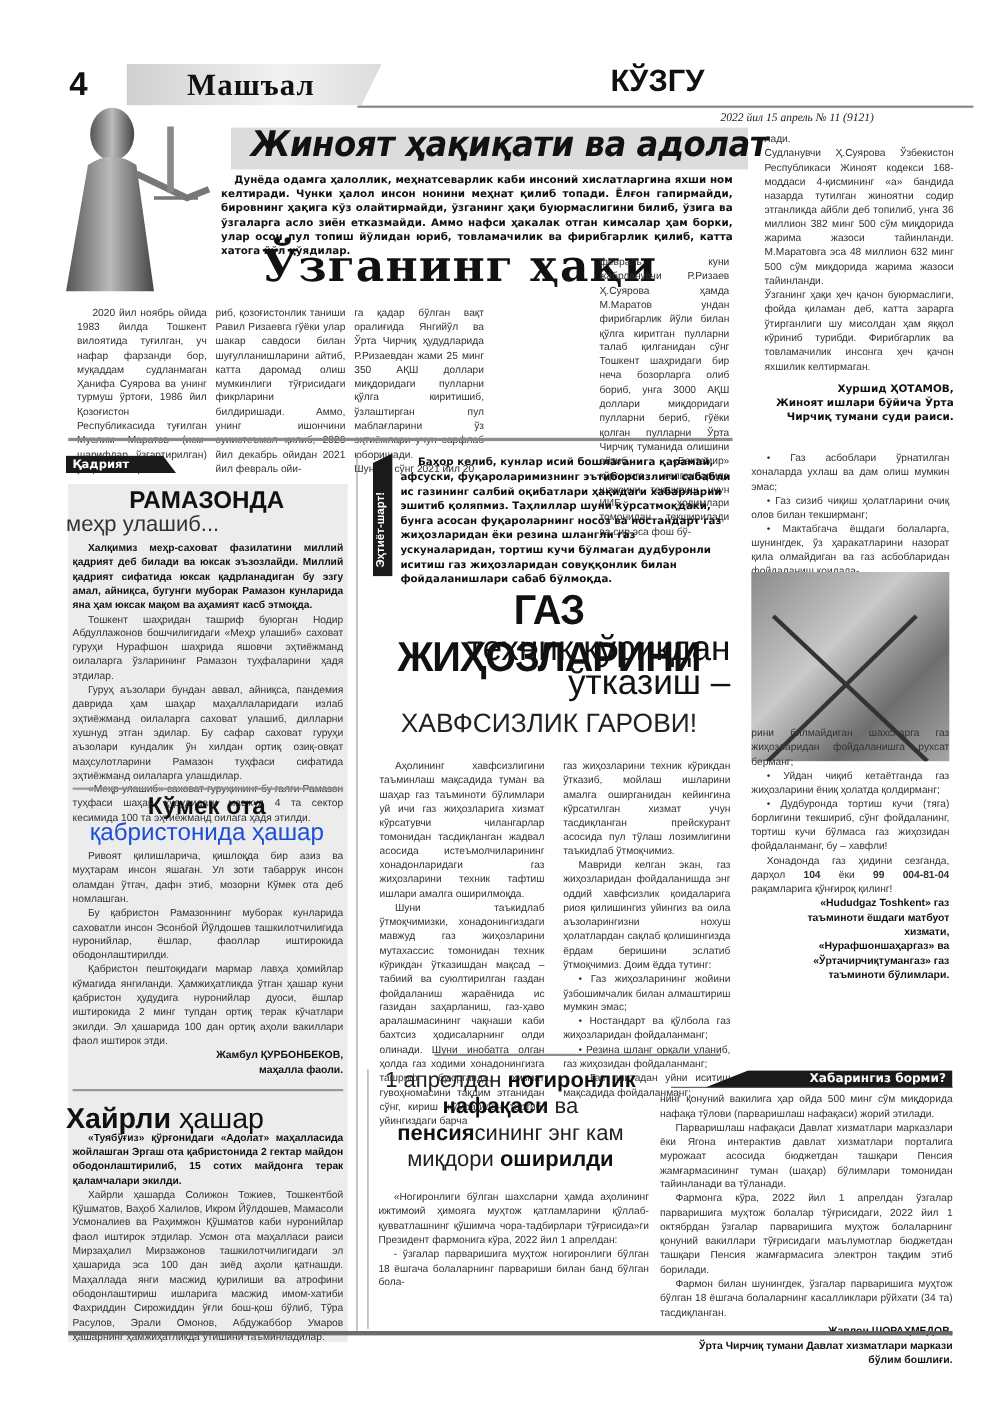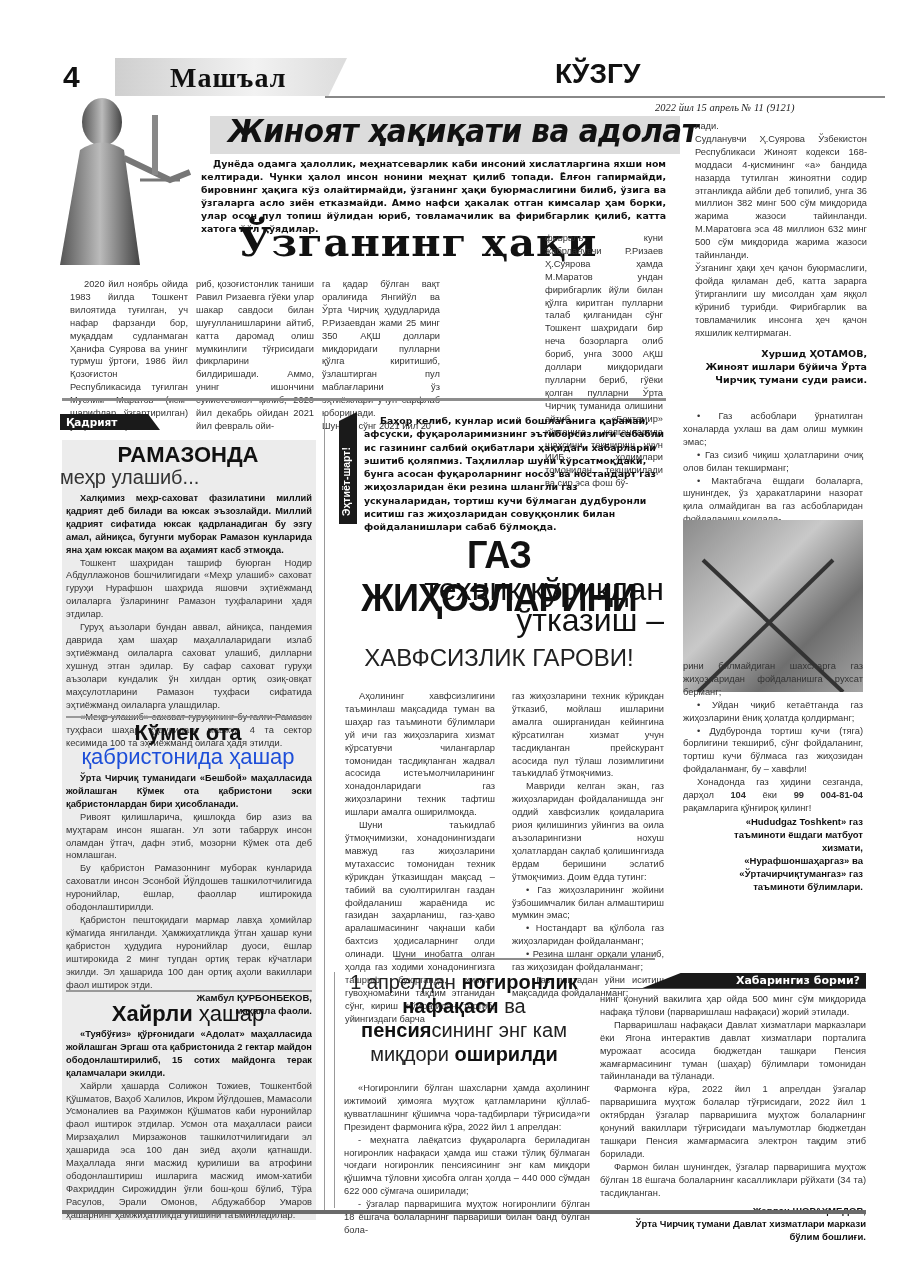--- a/index.html
+++ b/index.html
@@ -112,7 +112,6 @@
 <div class="abs k-title">Кўмек ота</div>
 <div class="abs k-sub">қабристонида ҳашар</div>
 <div class="col txt" style="left:66px;top:772px;width:246px">
-  <p class="bold">Ўрта Чирчиқ туманидаги «Бешбой» маҳалласида жойлашган Кўмек ота қабристони эски қабристонлардан бири ҳисобланади.</p>
   <p>Ривоят қилишларича, қишлоқда бир азиз ва муҳтарам инсон яшаган. Ул зоти табаррук инсон оламдан ўтгач, дафн этиб, мозорни Кўмек ота деб номлашган.</p>
   <p>Бу қабристон Рамазоннинг муборак кунларида саховатли инсон Эсонбой Йўлдошев ташкилотчилигида нуронийлар, ёшлар, фаоллар иштирокида ободонлаштирилди.</p>
   <p>Қабристон пештоқидаги мармар лавҳа ҳомийлар кўмагида янгиланди. Ҳамжиҳатликда ўтган ҳашар куни қабристон ҳудудига нуронийлар дуоси, ёшлар иштирокида 2 минг тупдан ортиқ терак кўчатлари экилди. Эл ҳашарида 100 дан ортиқ аҳоли вакиллари фаол иштирок этди.</p>

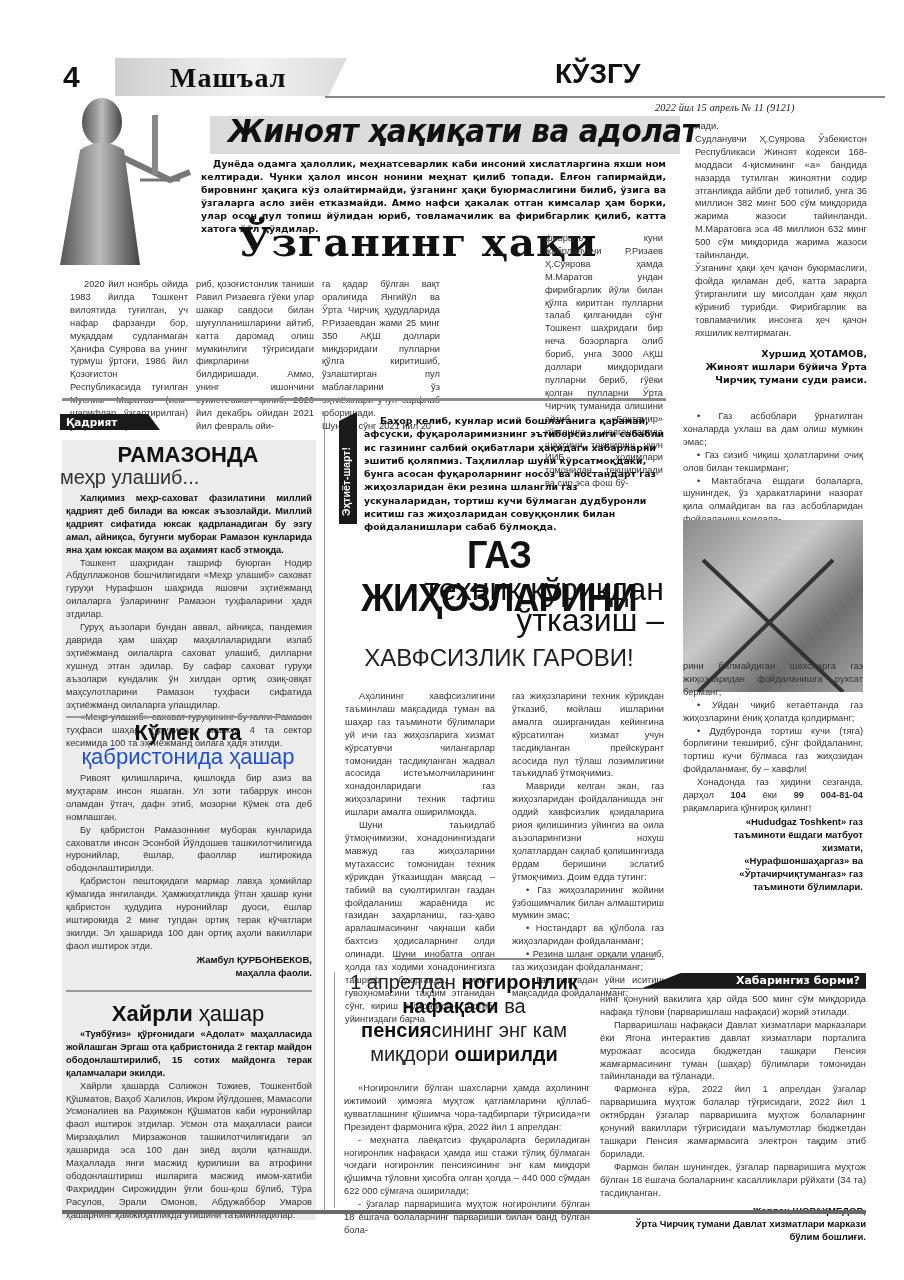--- a/index.html
+++ b/index.html
@@ -32,7 +32,7 @@
 .ram-sub{left:60px;top:466px;width:256px;font-family:"Liberation Sans",sans-serif;font-size:20px;color:#333}
 .k-title{left:60px;top:720px;width:256px;text-align:center;font-family:"Liberation Sans",sans-serif;font-weight:bold;font-size:22px;color:#111}
 .k-sub{left:60px;top:744px;width:256px;text-align:center;font-family:"Liberation Sans",sans-serif;font-size:22px;color:#1d4ed8}
-.h-title{left:60px;top:1001px;width:256px;text-align:center;font-family:"Liberation Sans",sans-serif;font-size:22px;color:#111}
+.h-title{left:60px;top:1001px;width:256px;text-align:left;font-family:"Liberation Sans",sans-serif;font-size:26px;color:#111}
 .vsep{width:1px;background:#999}
 .tag-vert{left:339px;top:412px;width:18px;height:112px;background:#1a1a1a;clip-path:polygon(0 8%,100% 0,100% 100%,0 100%)}
 .tag-vert span{position:absolute;left:1px;top:104px;transform:rotate(-90deg);transform-origin:left top;color:#fff;font-size:10.5px;font-weight:bold;white-space:nowrap;font-family:"Liberation Sans",sans-serif}

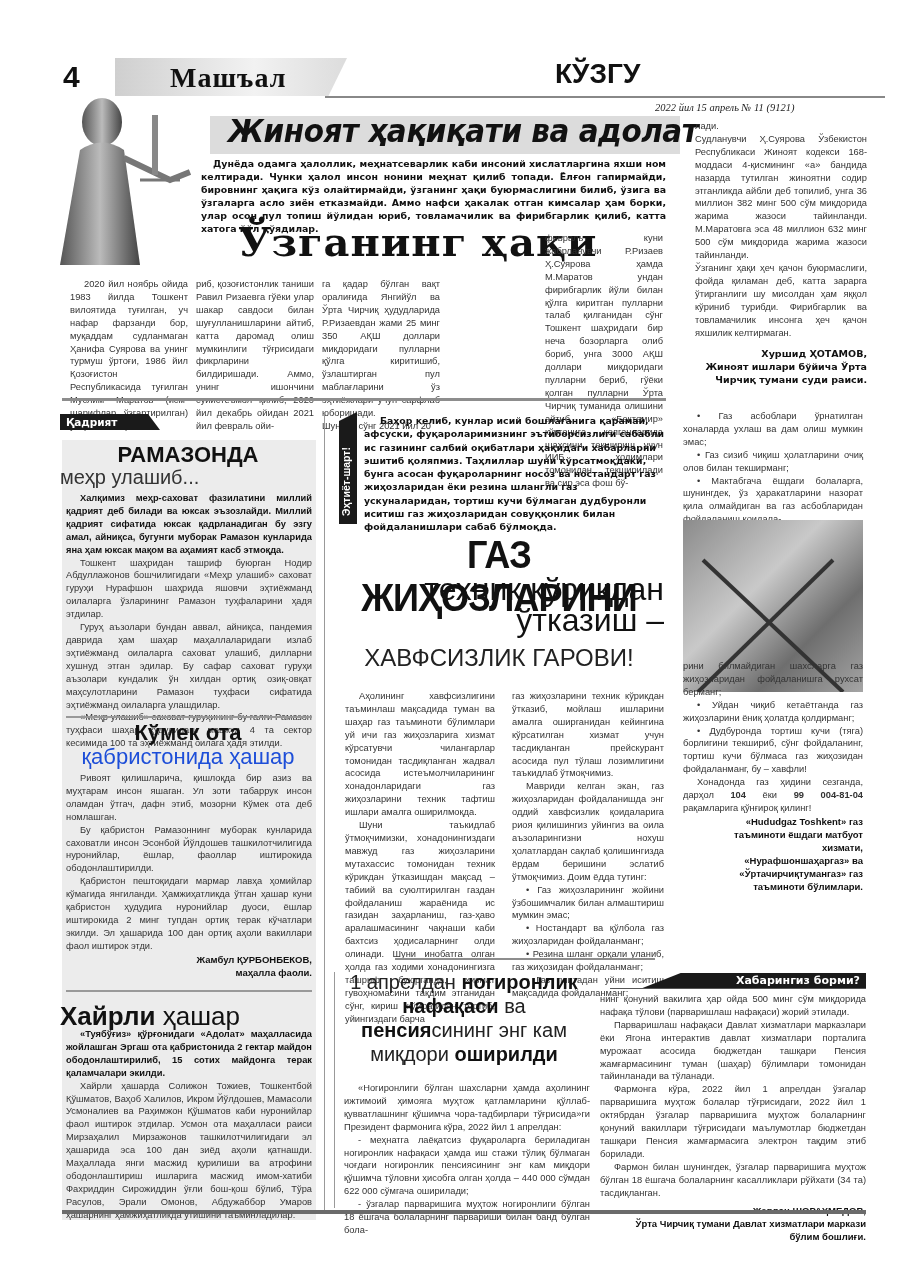--- a/index.html
+++ b/index.html
@@ -182,7 +182,6 @@
 <div class="abs habar-line"></div>
 <div class="col txt" style="left:344px;top:1082px;width:246px">
   <p>«Ногиронлиги бўлган шахсларни ҳамда аҳолининг ижтимоий ҳимояга муҳтож қатламларини қўллаб-қувватлашнинг қўшимча чора-тадбирлари тўғрисида»ги Президент фармонига кўра, 2022 йил 1 апрелдан:</p>
-  <p>- меҳнатга лаёқатсиз фуқароларга бериладиган ногиронлик нафақаси ҳамда иш стажи тўлиқ бўлмаган чоғдаги ногиронлик пенсиясининг энг кам миқдори қўшимча тўловни ҳисобга олган ҳолда – 440 000 сўмдан 622 000 сўмгача оширилади;</p>
   <p>- ўзгалар парваришига муҳтож ногиронлиги бўлган 18 ёшгача болаларнинг парвариши билан банд бўлган бола-</p>
 </div>
 <div class="col txt" style="left:600px;top:993px;width:266px">

